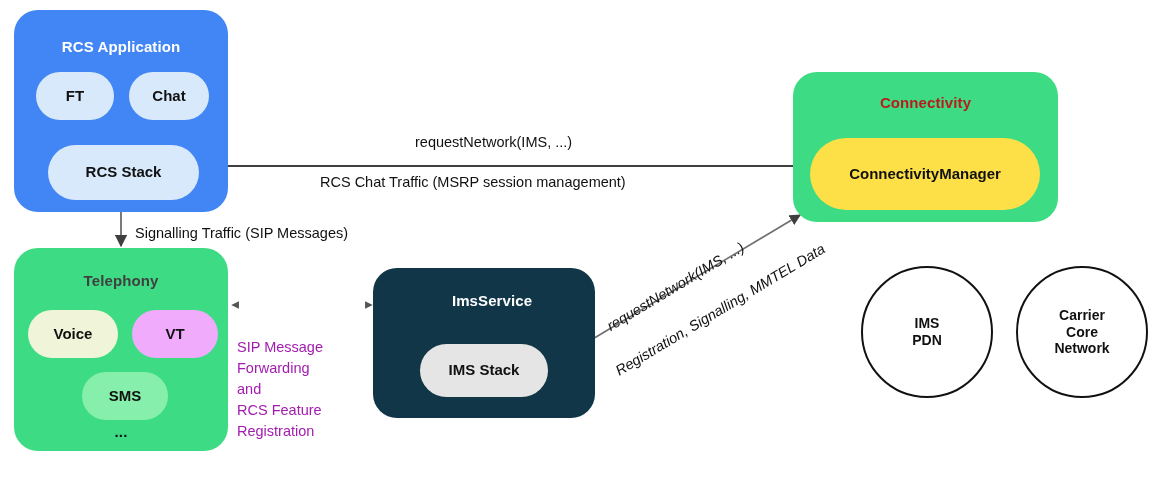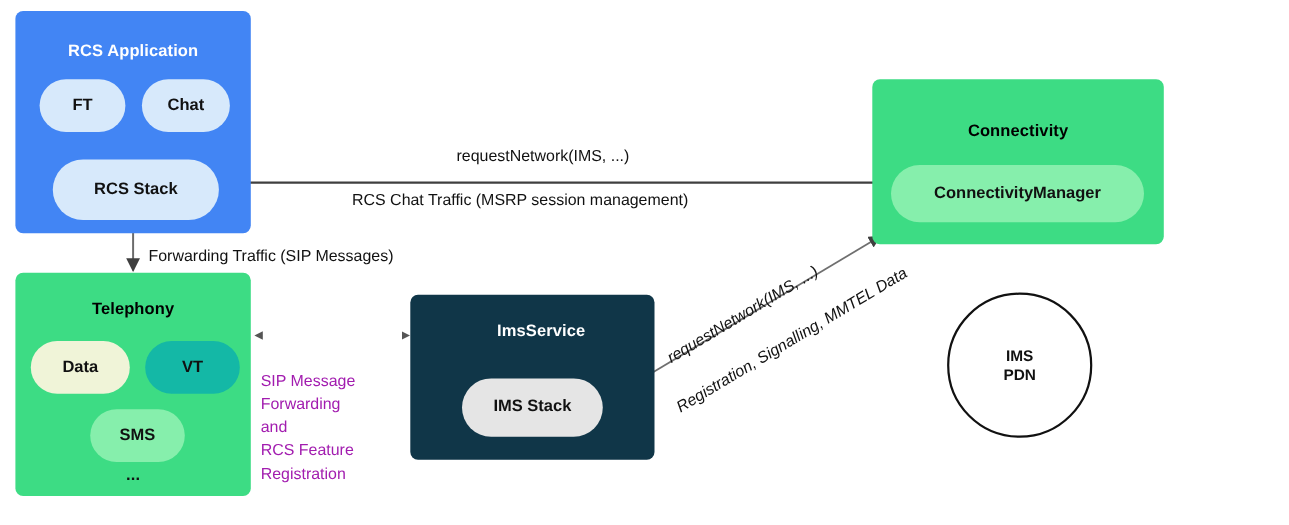--- a/index.html
+++ b/index.html
@@ -11,7 +11,7 @@
   .box{position:absolute;box-sizing:border-box;}
 
   
-  .grp{border-radius:7px;}
+  .grp{border-radius:24px;}
   .grp-title{position:absolute;left:0;right:0;text-align:center;
              font-weight:bold;font-size:15px;letter-spacing:.1px;}
 

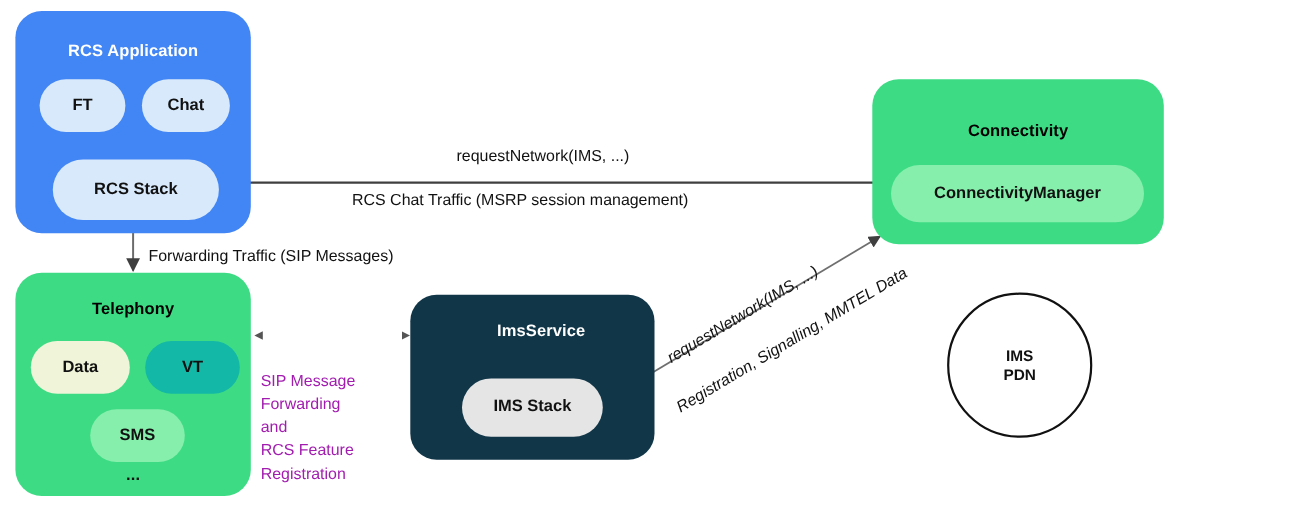--- a/index.html
+++ b/index.html
@@ -93,7 +93,7 @@
   </div>
 
   <div class="box grp" style="left:793px;top:72px;width:265px;height:150px;background:#3DDC84;">
-    <div class="grp-title" style="top:39px;color:#000000;">Connectivity</div>
+    <div class="grp-title" style="top:22px;color:#b91c1c;">Connectivity</div>
 
     <div class="pill" style="left:17px;top:78px;width:230px;height:52px;background:#86efac;font-size:15px;">ConnectivityManager</div>
   </div>

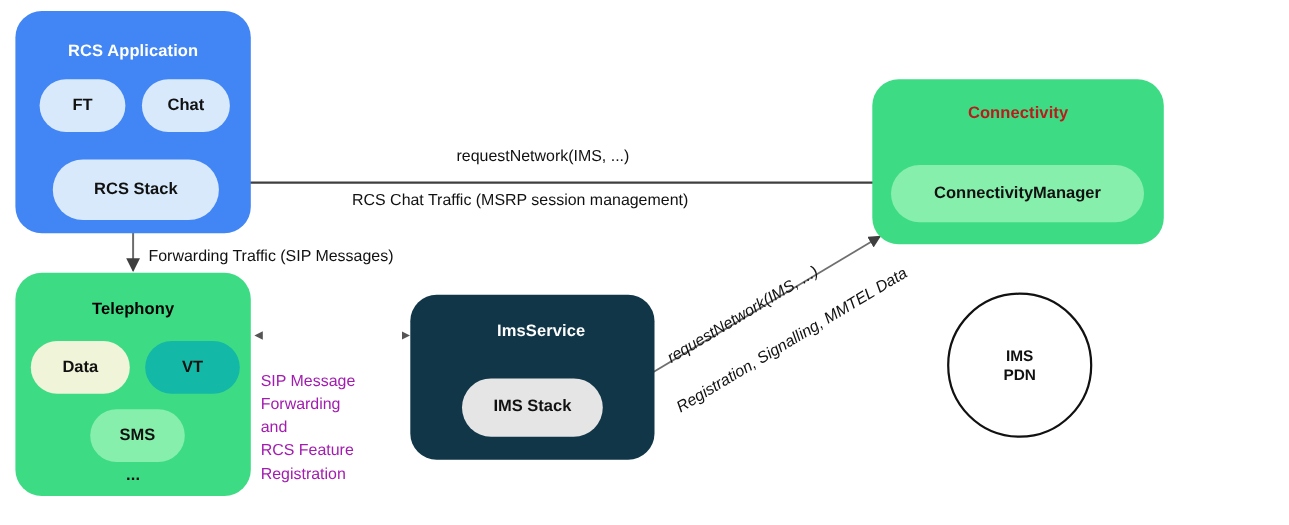--- a/index.html
+++ b/index.html
@@ -95,7 +95,7 @@
   <div class="box grp" style="left:793px;top:72px;width:265px;height:150px;background:#3DDC84;">
     <div class="grp-title" style="top:22px;color:#b91c1c;">Connectivity</div>
 
-    <div class="pill" style="left:17px;top:78px;width:230px;height:52px;background:#86efac;font-size:15px;">ConnectivityManager</div>
+    <div class="pill" style="left:17px;top:66px;width:230px;height:72px;background:#fde047;font-size:15px;">ConnectivityManager</div>
   </div>
 
   <div class="circle" style="left:861px;top:266px;width:128px;height:128px;white-space:pre-line;">IMS

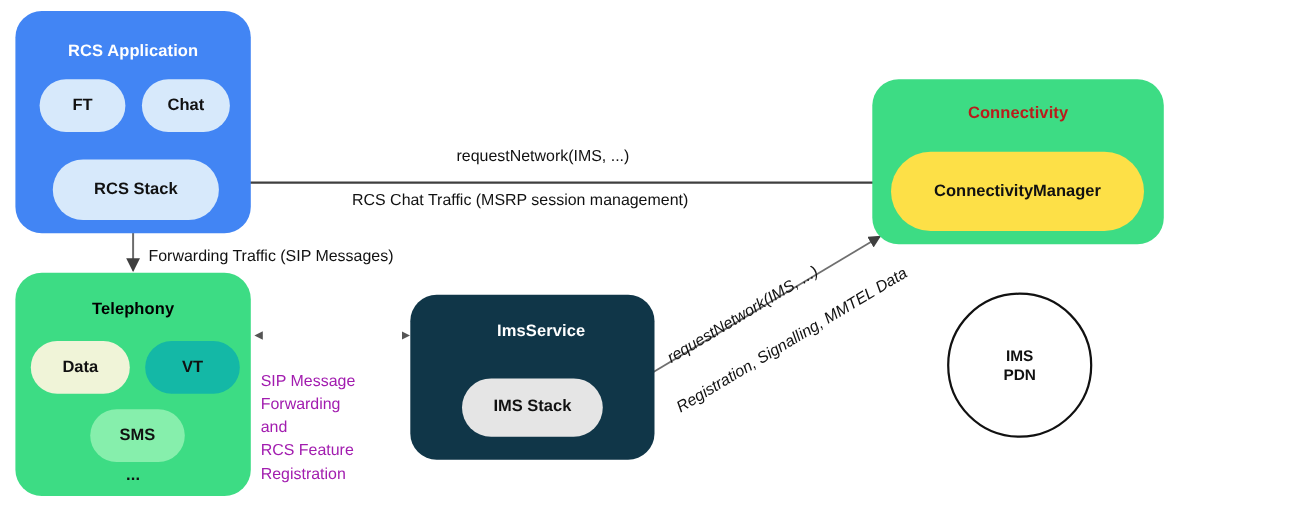--- a/index.html
+++ b/index.html
@@ -106,7 +106,7 @@
 
   <div class="lbl" style="left:320px;top:174px;">RCS Chat Traffic (MSRP session management)</div>
 
-  <div class="lbl" style="left:135px;top:225px;">Forwarding Traffic (SIP Messages)</div>
+  <div class="lbl" style="left:135px;top:225px;">Signalling Traffic (SIP Messages)</div>
 
   <div class="lbl-multi" style="left:237px;top:337px;">SIP Message
 Forwarding

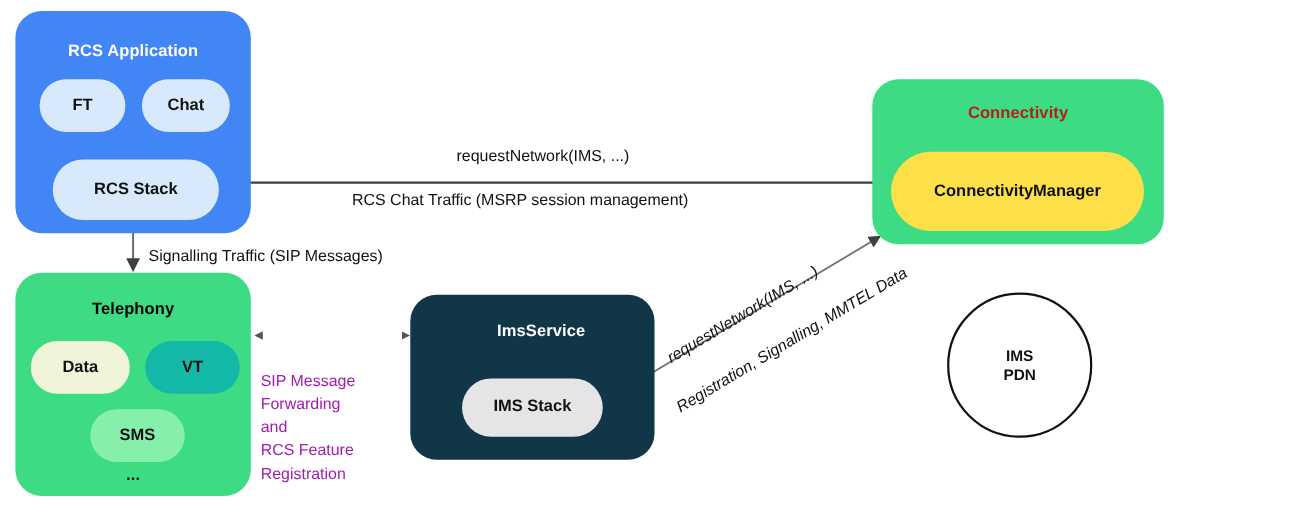--- a/index.html
+++ b/index.html
@@ -75,7 +75,7 @@
   </div>
 
   <div class="box grp" style="left:14px;top:248px;width:214px;height:203px;background:#3DDC84;">
-    <div class="grp-title" style="top:24px;color:#000000;">Telephony</div>
+    <div class="grp-title" style="top:24px;color:#404040;">Telephony</div>
 
     <div class="pill" style="left:14px;top:62px;width:90px;height:48px;background:#F0F4D8;">Data</div>
 

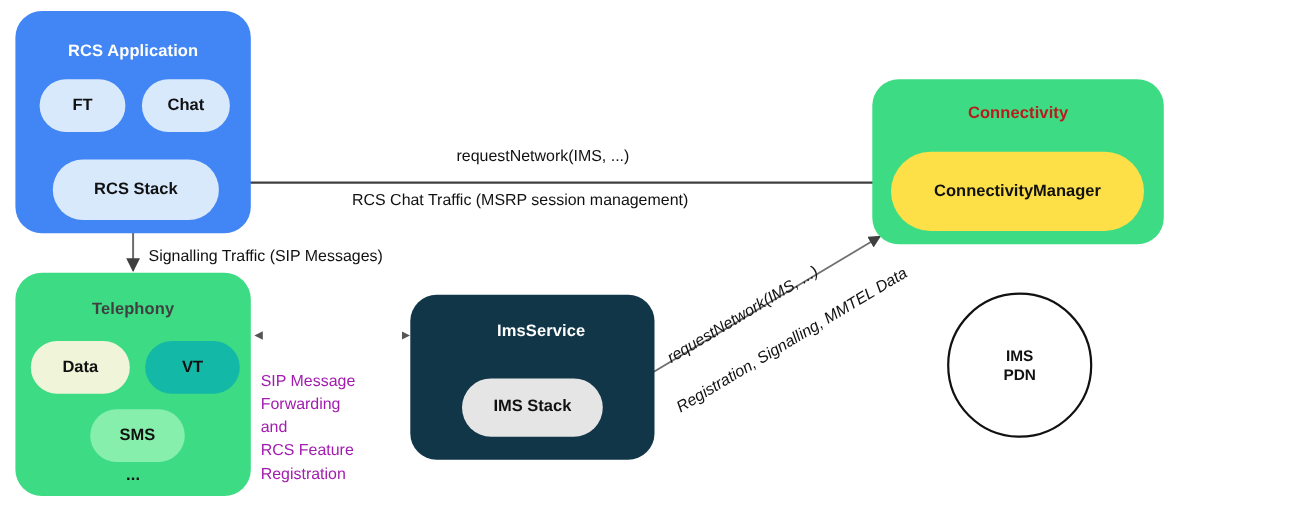--- a/index.html
+++ b/index.html
@@ -101,6 +101,9 @@
   <div class="circle" style="left:861px;top:266px;width:128px;height:128px;white-space:pre-line;">IMS
 PDN</div>
 
+  <div class="circle" style="left:1016px;top:266px;width:128px;height:128px;white-space:pre-line;">Carrier
+Core
+Network</div>
 
   <div class="lbl" style="left:415px;top:134px;">requestNetwork(IMS, ...)</div>
 

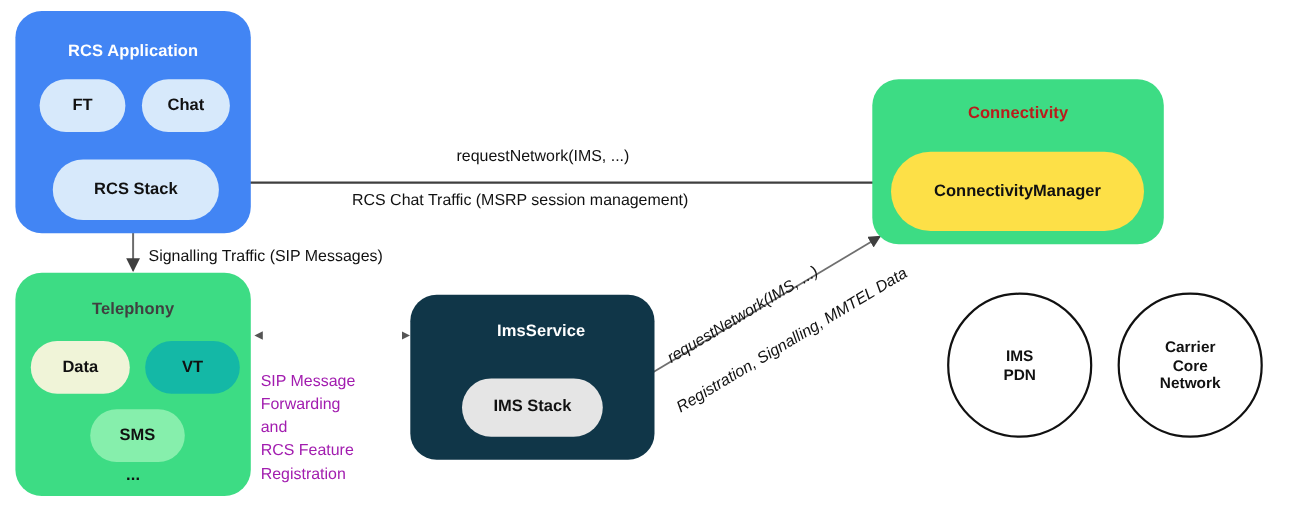--- a/index.html
+++ b/index.html
@@ -77,7 +77,7 @@
   <div class="box grp" style="left:14px;top:248px;width:214px;height:203px;background:#3DDC84;">
     <div class="grp-title" style="top:24px;color:#404040;">Telephony</div>
 
-    <div class="pill" style="left:14px;top:62px;width:90px;height:48px;background:#F0F4D8;">Data</div>
+    <div class="pill" style="left:14px;top:62px;width:90px;height:48px;background:#F0F4D8;">Voice</div>
 
     <div class="pill" style="left:118px;top:62px;width:86px;height:48px;background:#14b8a6;">VT</div>
 

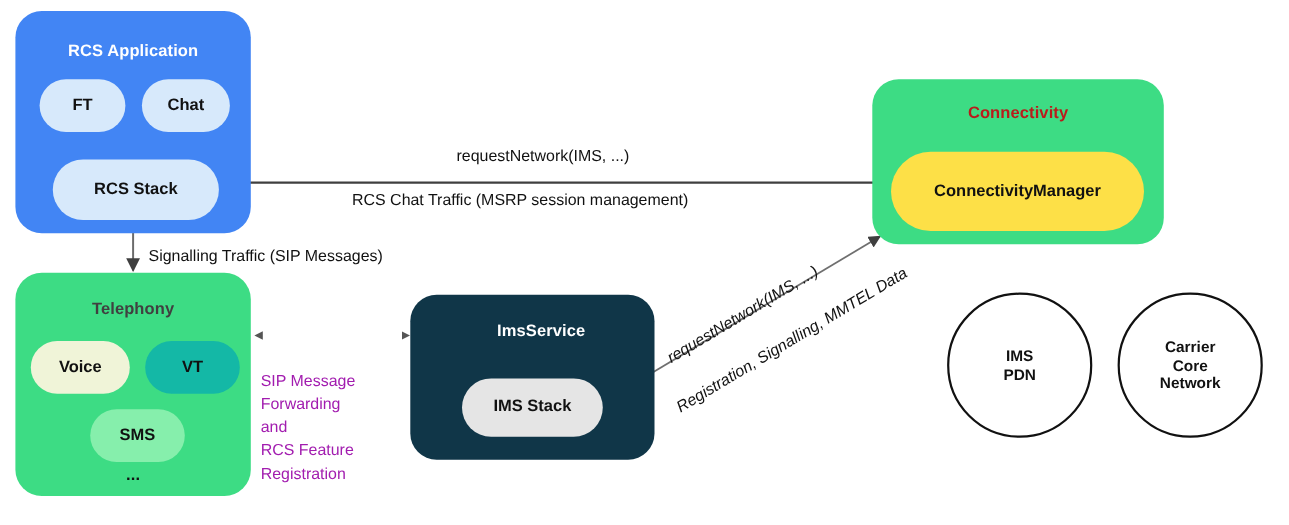--- a/index.html
+++ b/index.html
@@ -79,7 +79,7 @@
 
     <div class="pill" style="left:14px;top:62px;width:90px;height:48px;background:#F0F4D8;">Voice</div>
 
-    <div class="pill" style="left:118px;top:62px;width:86px;height:48px;background:#14b8a6;">VT</div>
+    <div class="pill" style="left:118px;top:62px;width:86px;height:48px;background:#f0abfc;">VT</div>
 
     <div class="pill" style="left:68px;top:124px;width:86px;height:48px;background:#86efac;">SMS</div>
 

